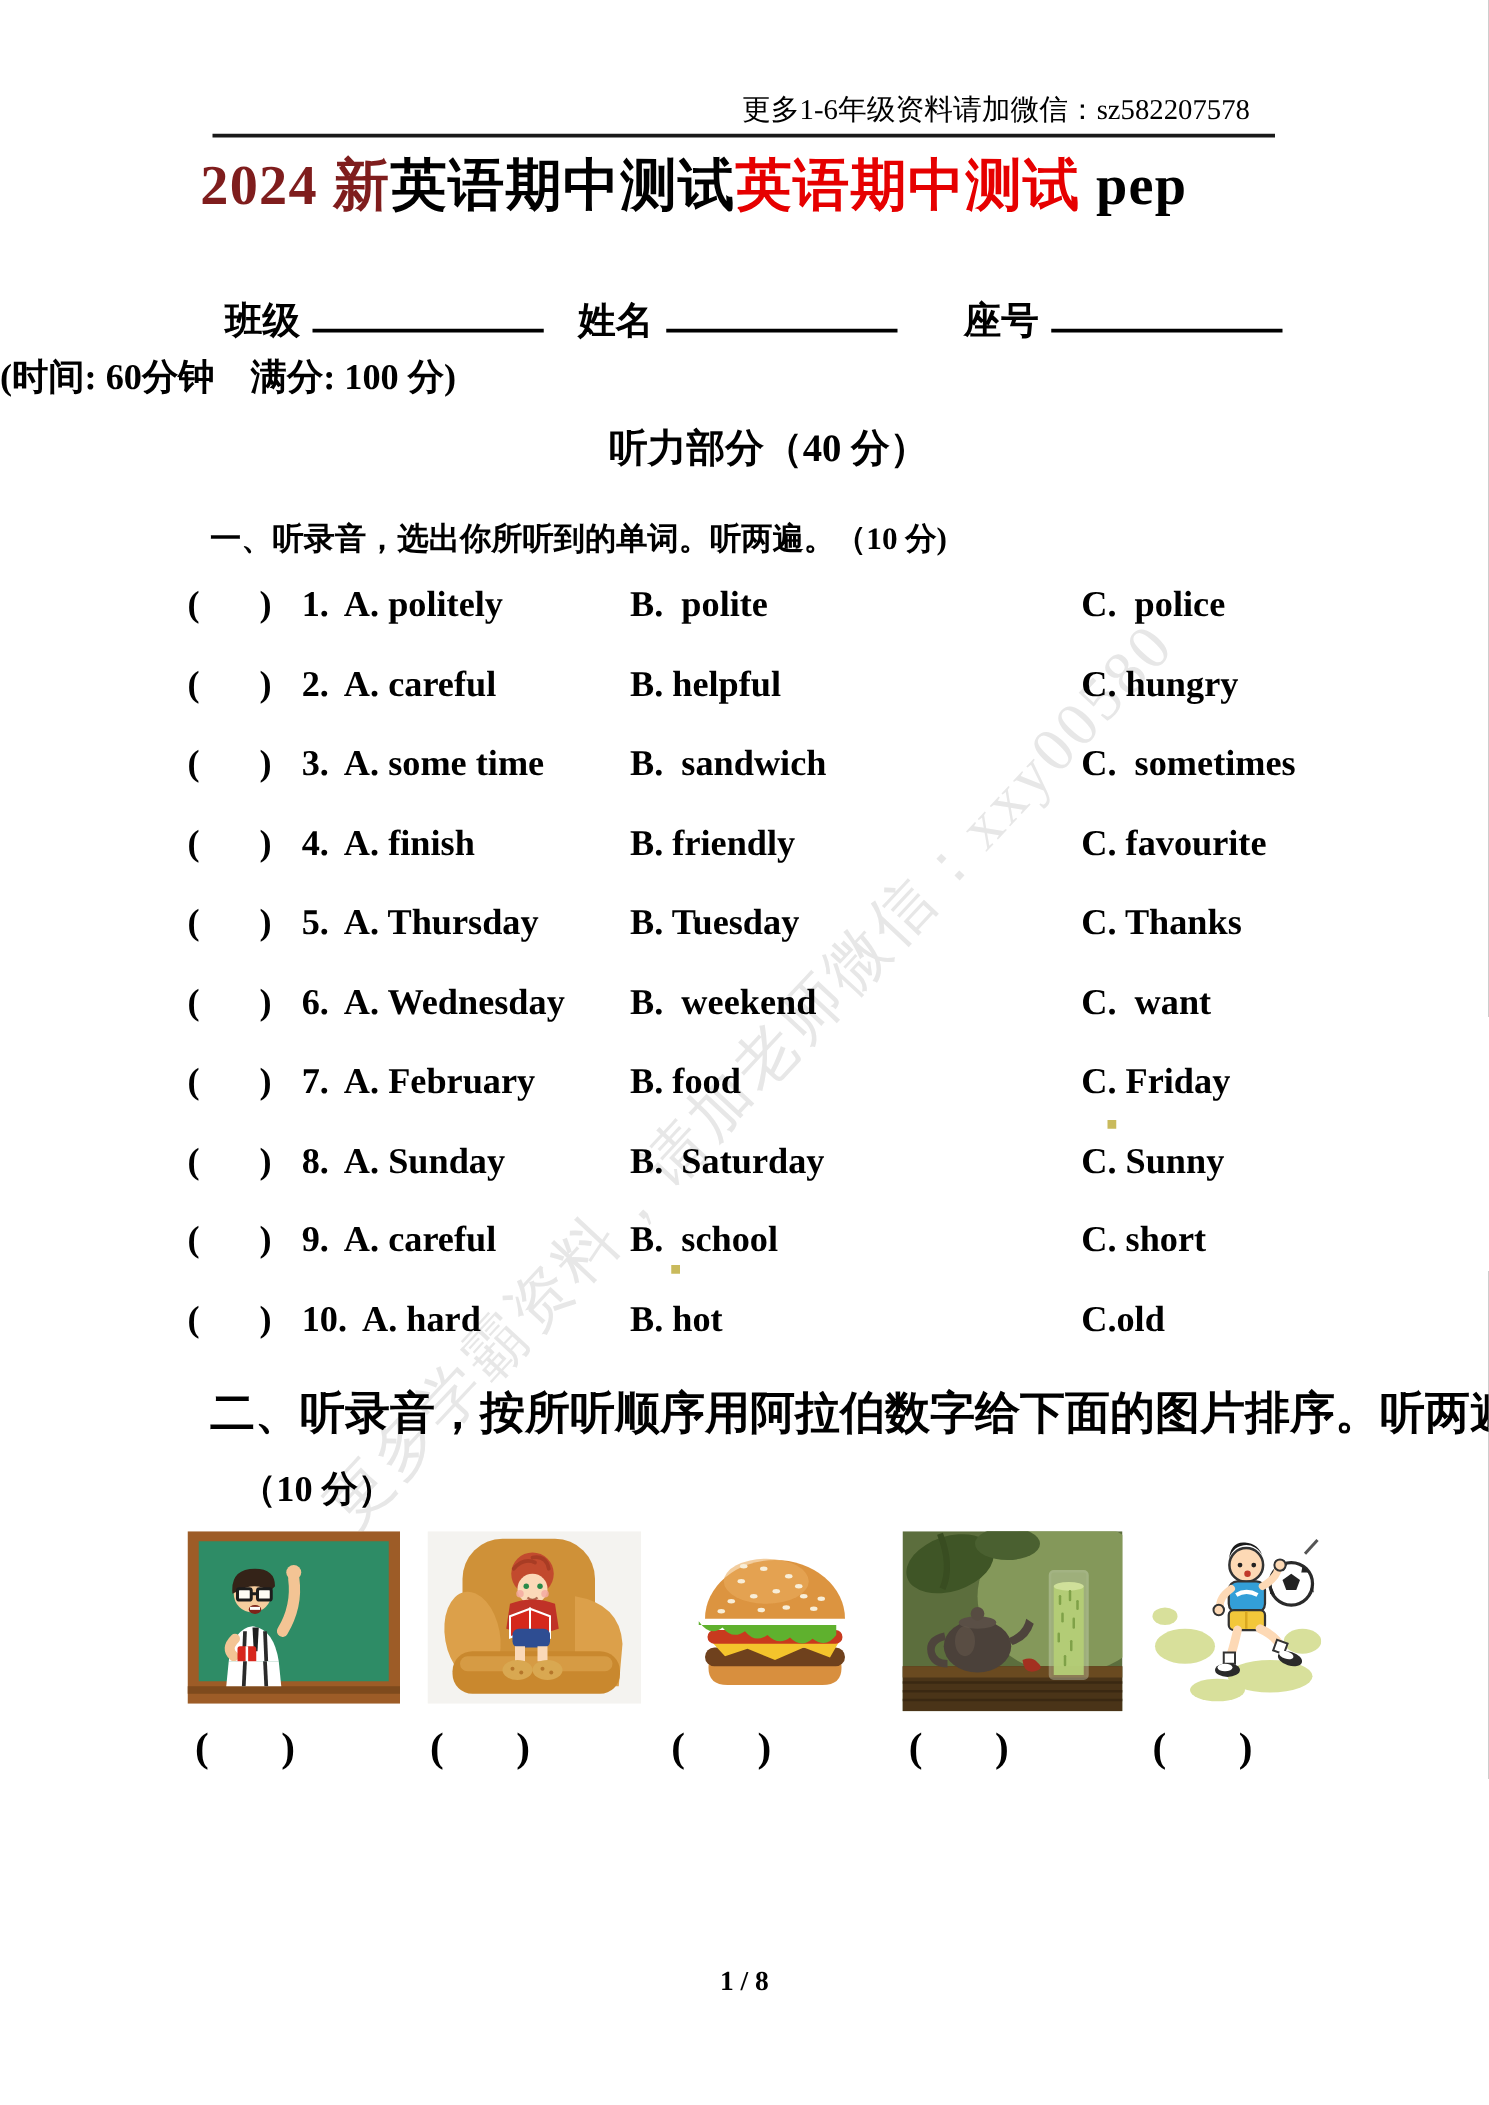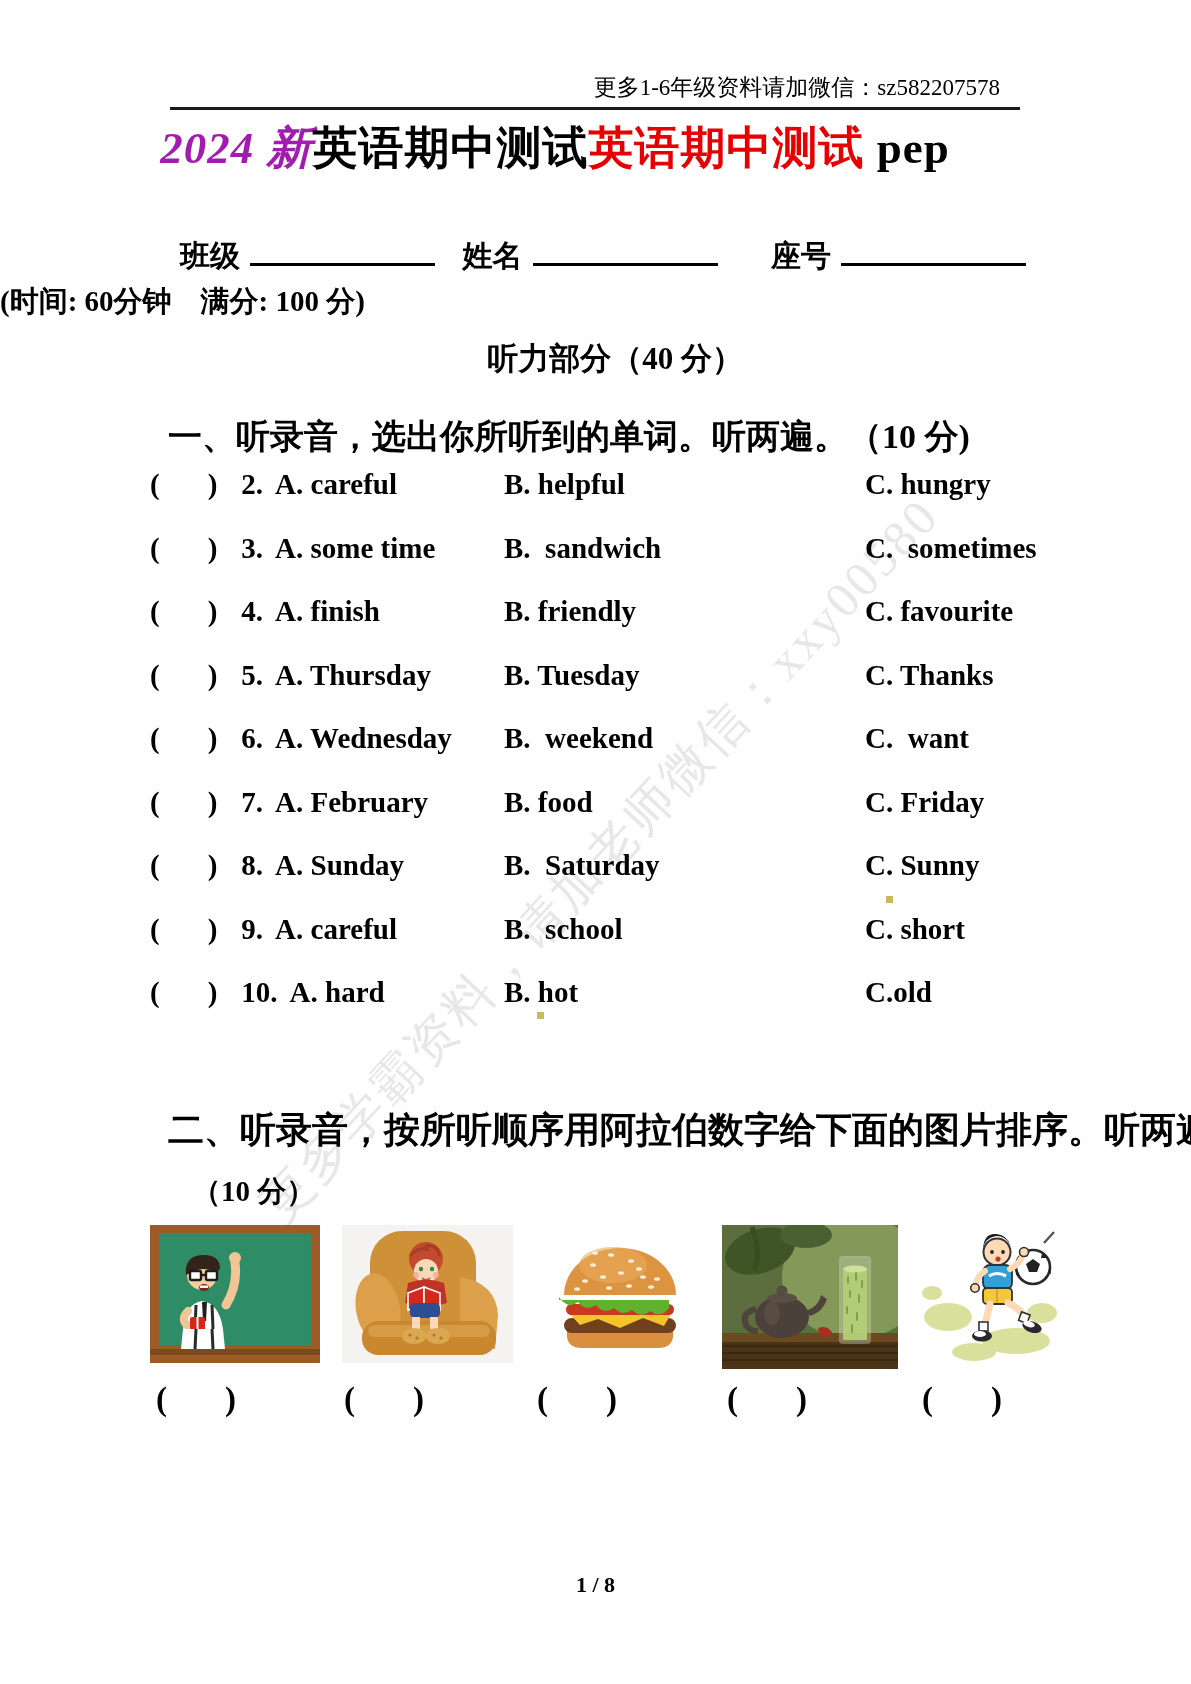--- a/index.html
+++ b/index.html
@@ -66,7 +66,7 @@
   <div class="header-note"><span>更多1-6年级</span><span>资料请加微信：sz582207578</span></div>
   <div class="header-rule"></div>
 
-  <h1 class="title"><span style="color: #a21caf; font-style: italic;">2024 新</span><span style="color: rgb(0, 0, 0);">英语期中测试</span><span style="color: rgb(230, 0, 0);">英语期中测试</span><span style="color: rgb(0, 0, 0);"> pep</span></h1>
+  <h1 class="title"><span style="color: #7f1d1d;">2024 新</span><span style="color: rgb(0, 0, 0);">英语期中测试</span><span style="color: rgb(230, 0, 0);">英语期中测试</span><span style="color: rgb(0, 0, 0);"> pep</span></h1>
 
   <div class="info-row">
     <span class="info-field"><span>班级</span><span class="uline"></span></span>

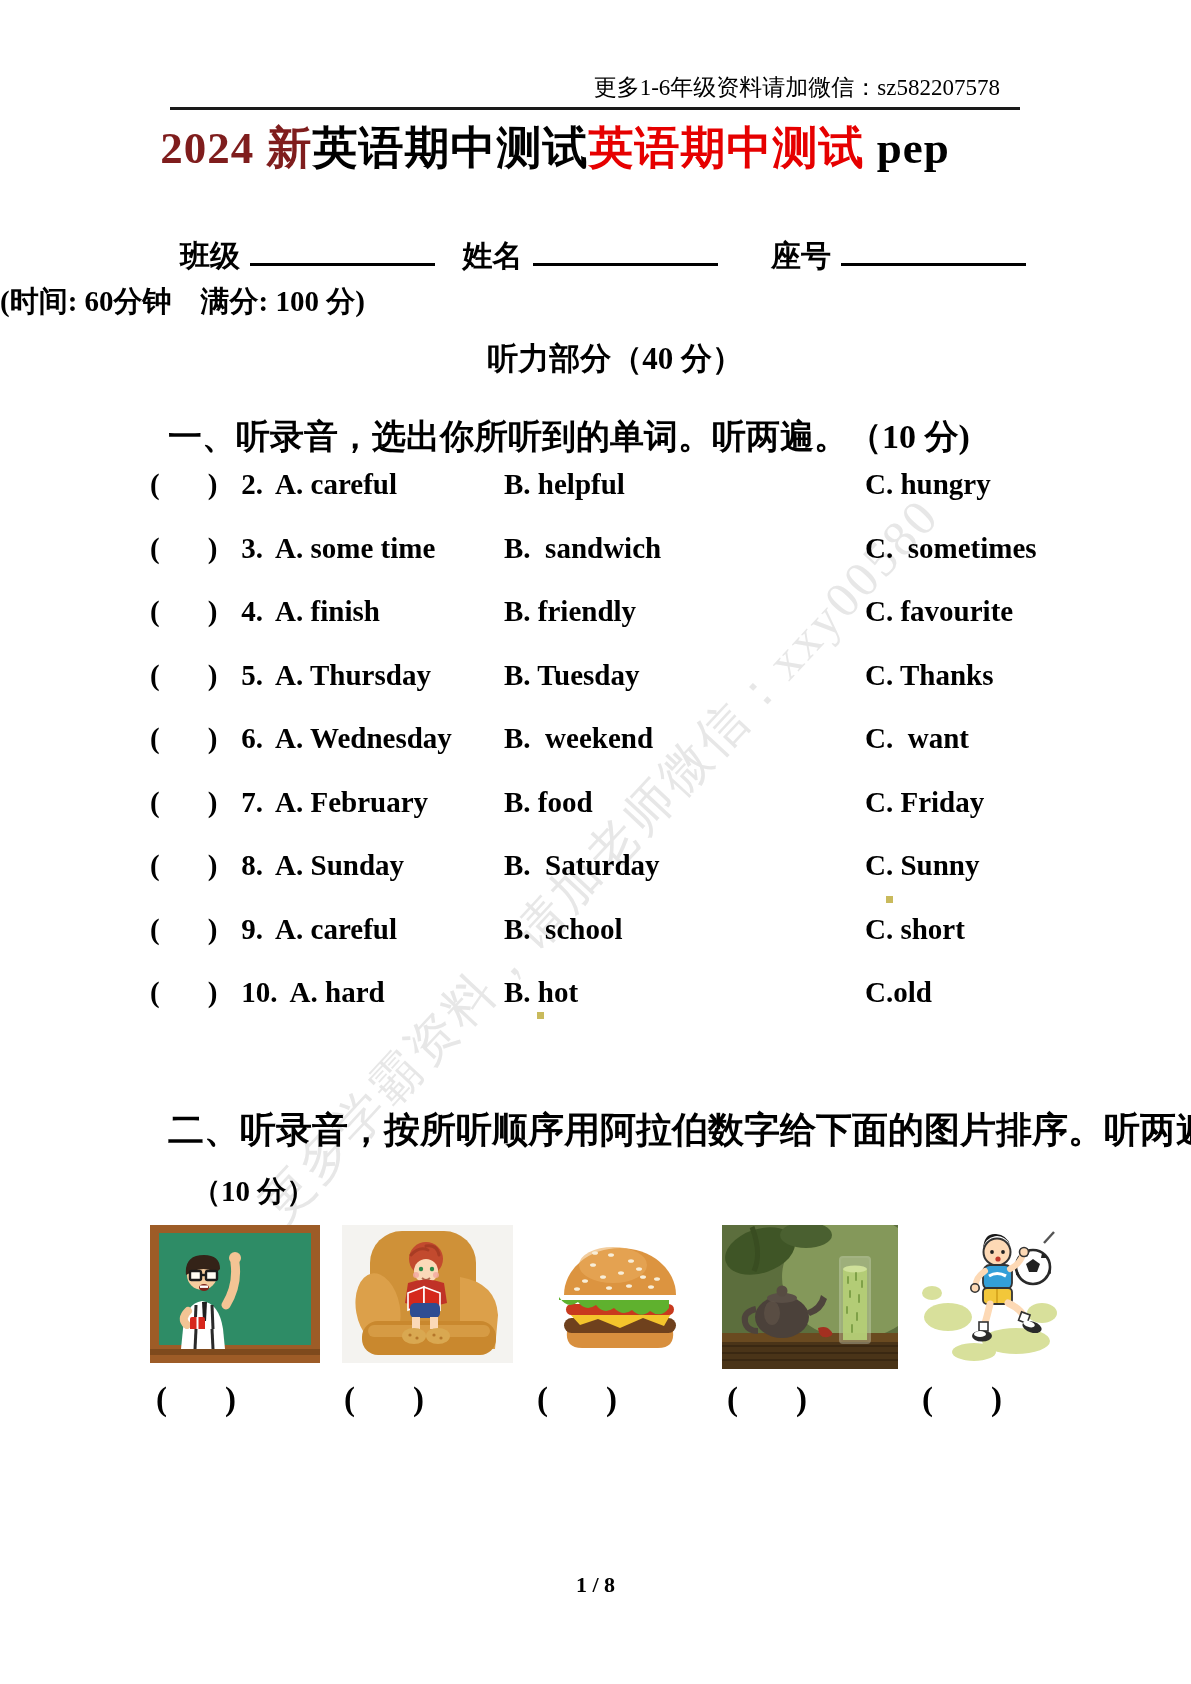--- a/index.html
+++ b/index.html
@@ -31,7 +31,7 @@
   
   .meta{position:absolute; top:282px; left:0; width:1015px; font-size:29px; white-space:pre;}
   .sec-title{position:absolute; top:338px; left:0; width:1230px; text-align:center; font-size:31px;}
-  .p1-head{position:absolute; top:414px; left:168px; font-size:34px; white-space:nowrap;}
+  .p1-head{position:absolute; top:414px; left:168px; font-size:25px; white-space:nowrap;}
   
   .items{position:absolute; top:468px; left:150px; width:1000px;}
   .item-row{display:grid; grid-template-columns:354px 361px 1fr; align-items:baseline; height:63.5px; font-size:29px;}

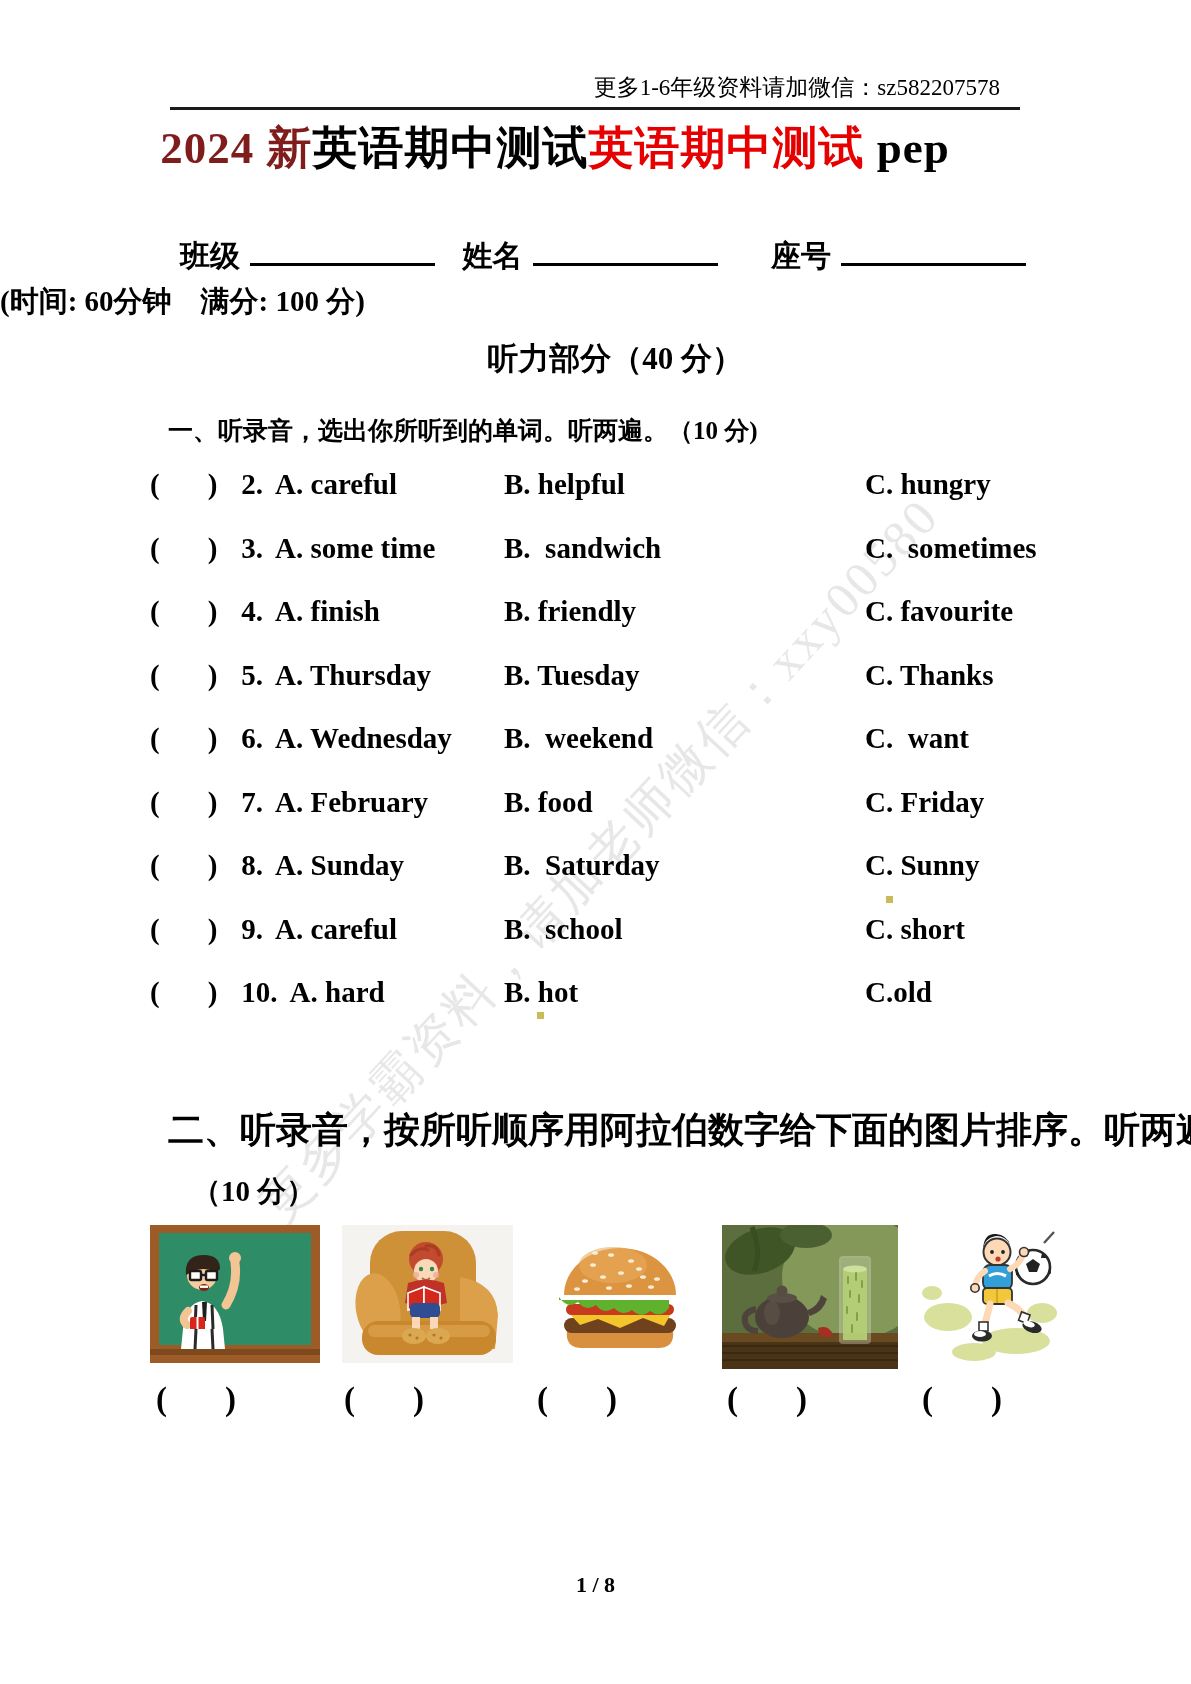--- a/index.html
+++ b/index.html
@@ -81,6 +81,11 @@
   <div class="p1-head">一、听录音，选出你所听到的单词。听两遍。（10 分)</div>
 
   <div class="items">
+    <div class="item-row">
+      <span><span class="br"><span>(</span><span class="brgap"></span><span>)</span></span><span class="num">1.</span><span class="opt">A. politely</span></span>
+      <span class="opt">B.  polite</span>
+      <span class="opt">C.  police</span>
+    </div>
     <div class="item-row">
       <span><span class="br"><span>(</span><span class="brgap"></span><span>)</span></span><span class="num">2.</span><span class="opt">A. careful</span></span>
       <span class="opt">B. helpful</span>

